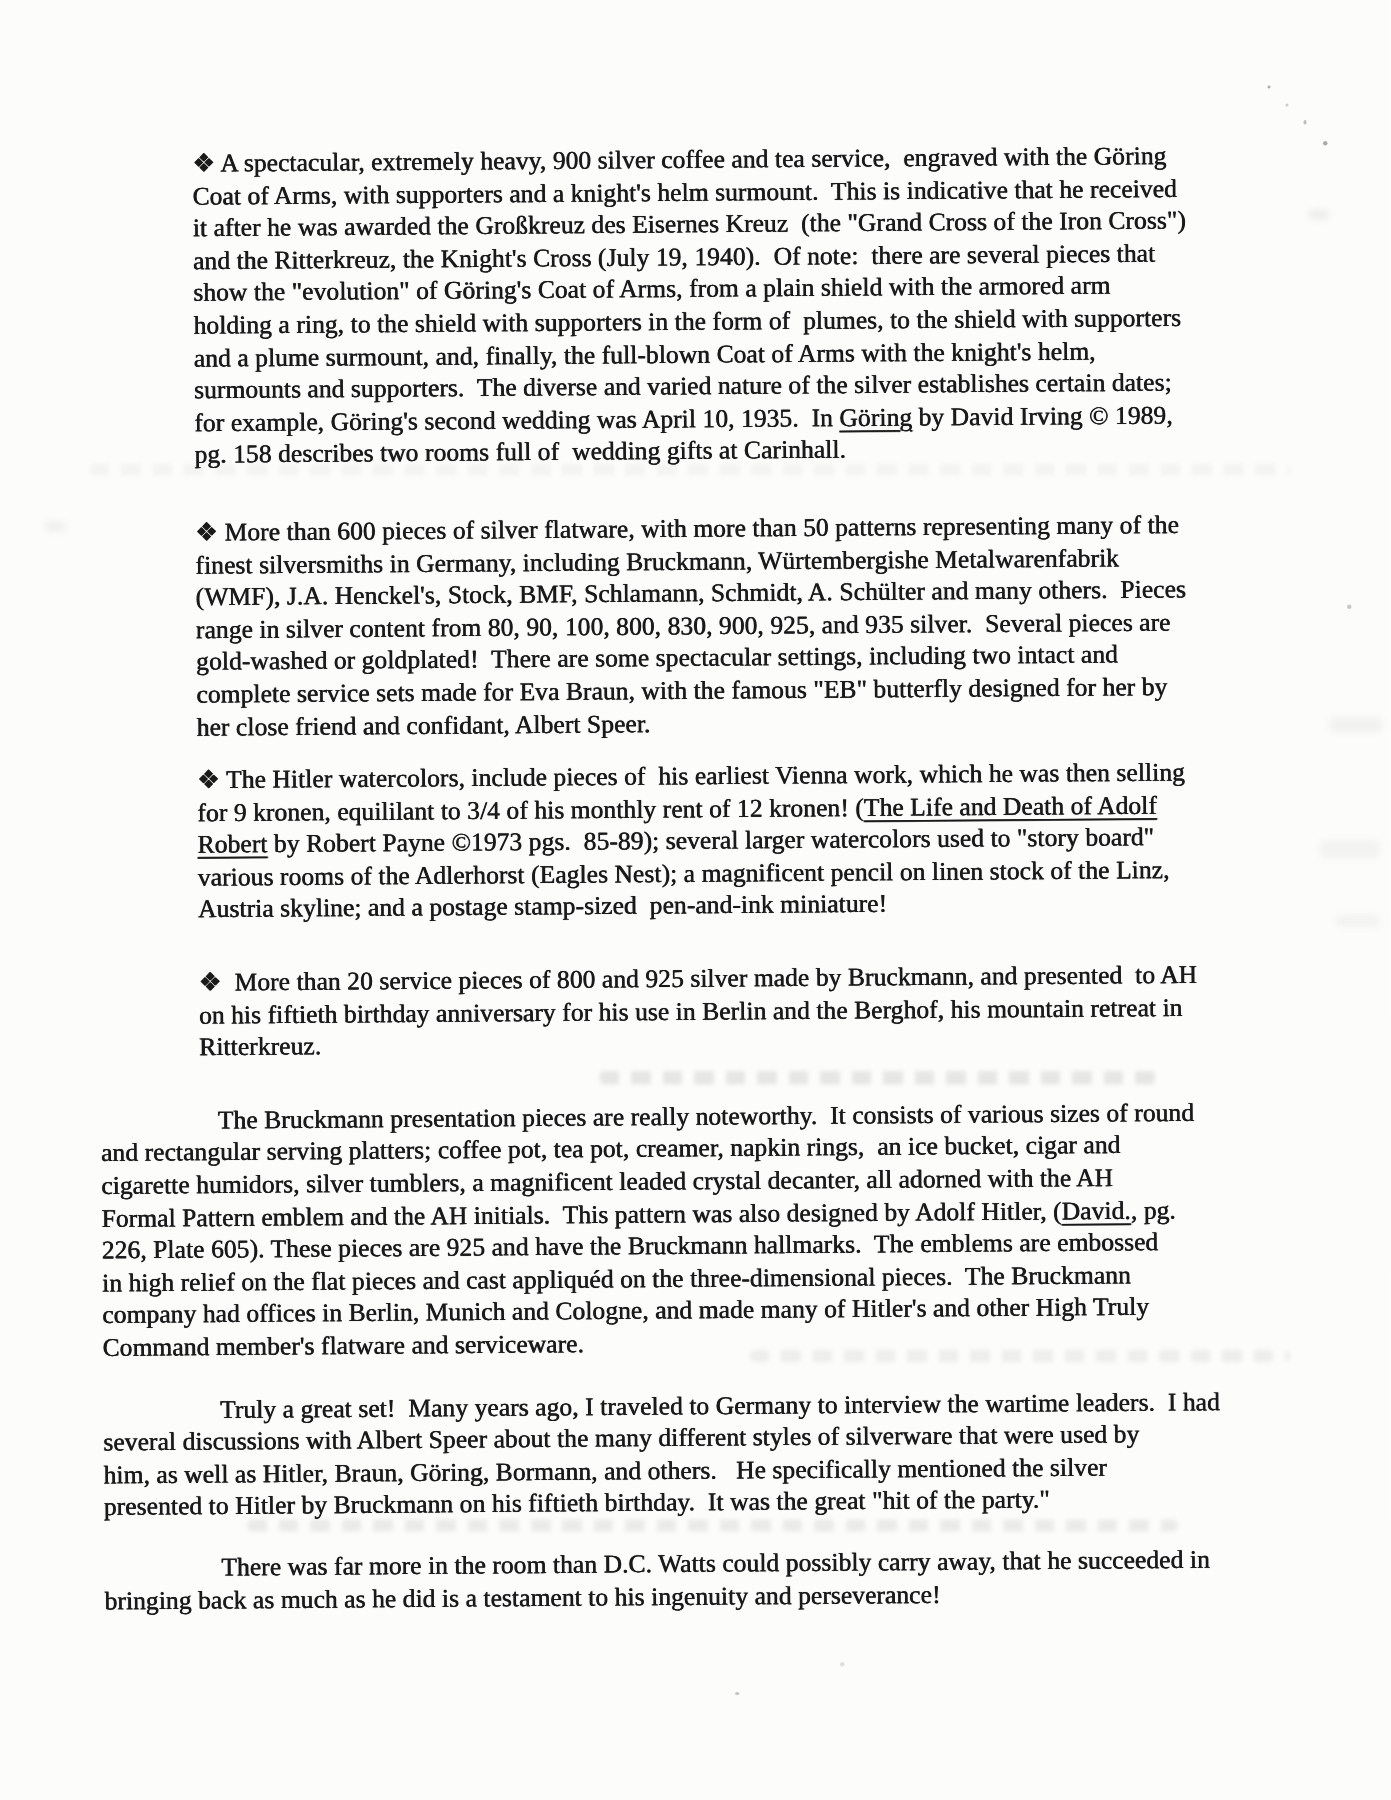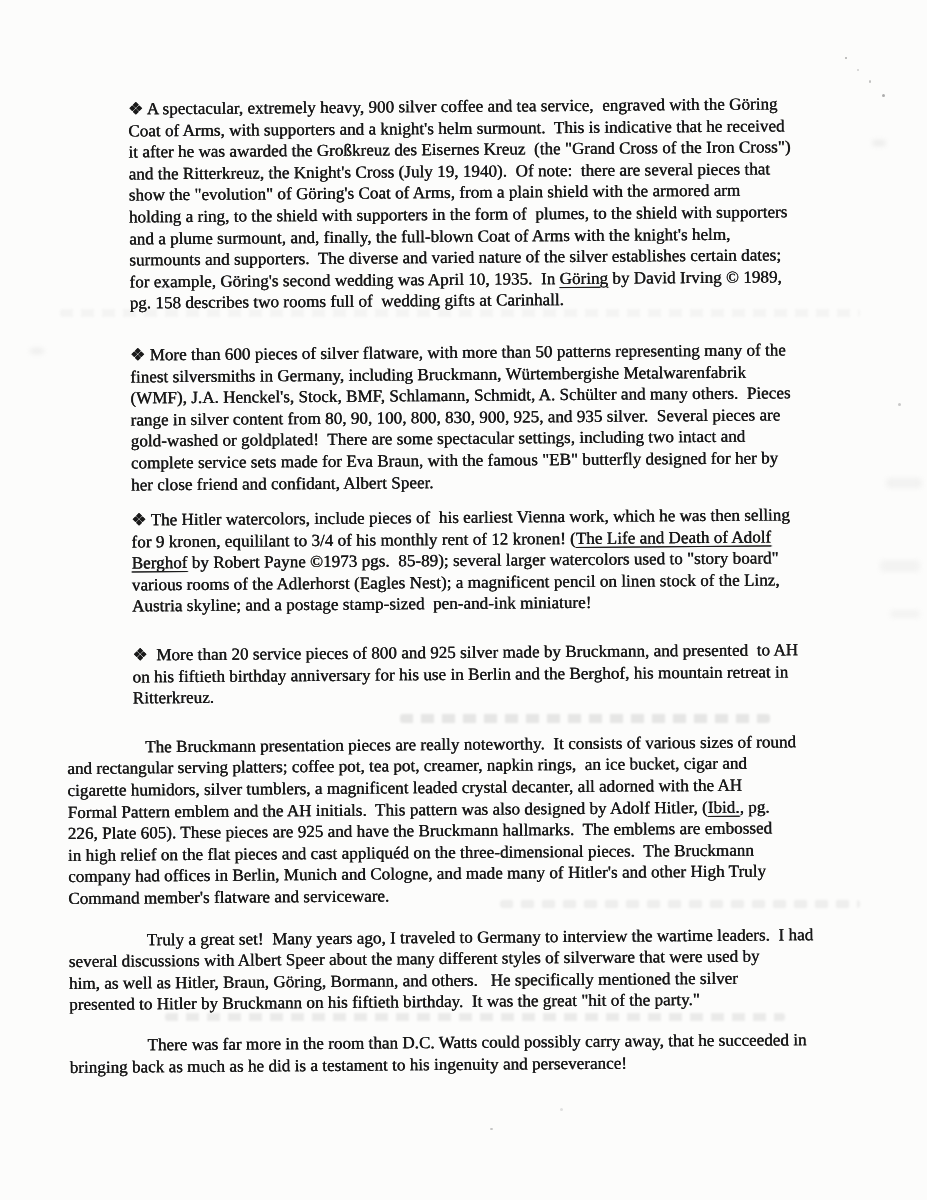--- a/index.html
+++ b/index.html
@@ -100,7 +100,7 @@
       <div class="para bullet">
         <div class="line"><span>❖ The Hitler watercolors, include pieces of  his earliest Vienna work, which he was then selling</span></div>
         <div class="line"><span>for 9 kronen, equililant to 3/4 of his monthly rent of 12 kronen! (</span><span class="u">The Life and Death of Adolf</span></div>
-        <div class="line"><span class="u">Berghof</span><span> by Robert Payne ©1973 pgs.  85-89); several larger watercolors used to "story board"</span></div>
+        <div class="line"><span class="u">Robert</span><span> by Robert Payne ©1973 pgs.  85-89); several larger watercolors used to "story board"</span></div>
         <div class="line"><span>various rooms of the Adlerhorst (Eagles Nest); a magnificent pencil on linen stock of the Linz,</span></div>
         <div class="line"><span>Austria skyline; and a postage stamp-sized  pen-and-ink miniature!</span></div>
       </div>

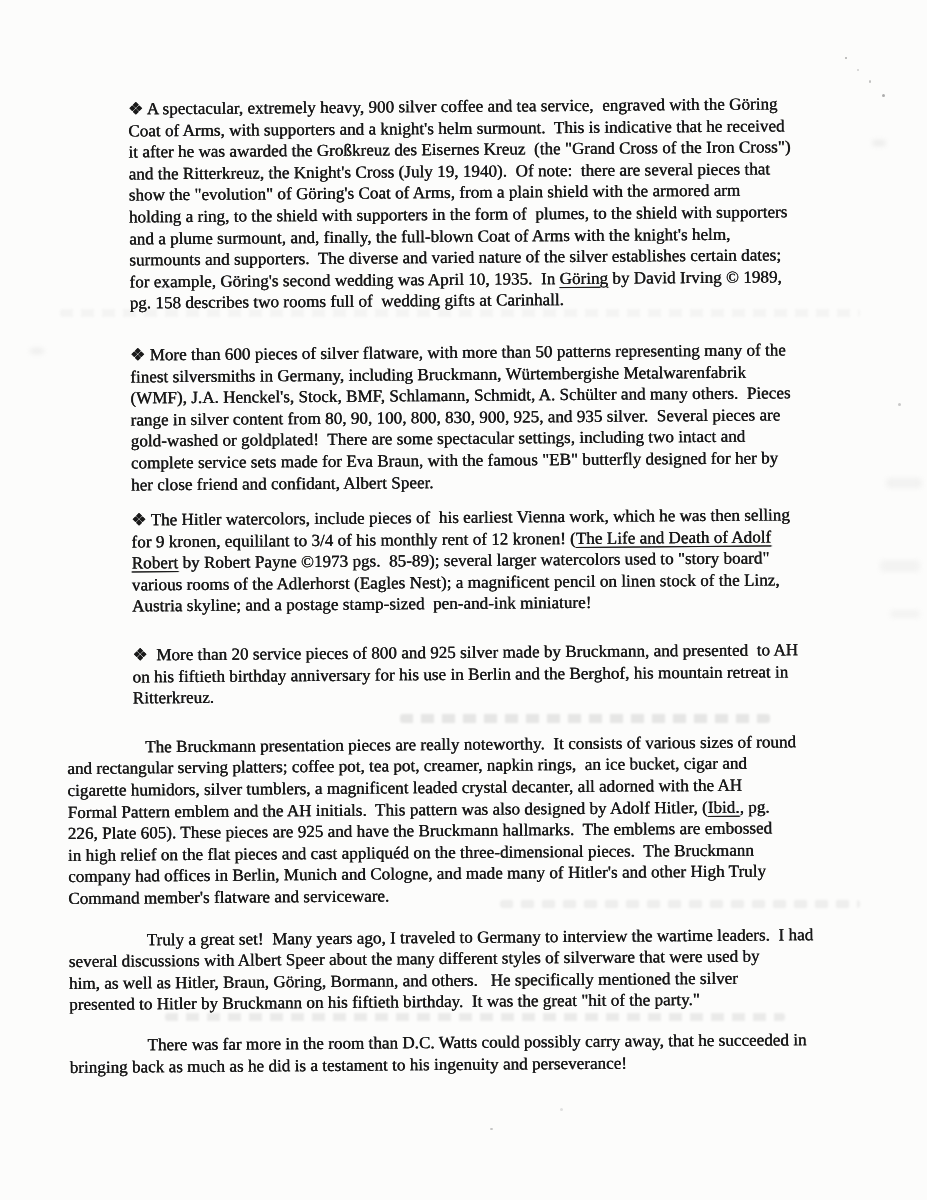--- a/index.html
+++ b/index.html
@@ -113,7 +113,7 @@
         <div class="line"><span>The Bruckmann presentation pieces are really noteworthy.  It consists of various sizes of round</span></div>
         <div class="line"><span>and rectangular serving platters; coffee pot, tea pot, creamer, napkin rings,  an ice bucket, cigar and</span></div>
         <div class="line"><span>cigarette humidors, silver tumblers, a magnificent leaded crystal decanter, all adorned with the AH</span></div>
-        <div class="line"><span>Formal Pattern emblem and the AH initials.  This pattern was also designed by Adolf Hitler, (</span><span class="u">Ibid.</span><span>, pg.</span></div>
+        <div class="line"><span>Formal Pattern emblem and the AH initials.  This pattern was also designed by Adolf Hitler, (</span><span class="u">David.</span><span>, pg.</span></div>
         <div class="line"><span>226, Plate 605). These pieces are 925 and have the Bruckmann hallmarks.  The emblems are embossed</span></div>
         <div class="line"><span>in high relief on the flat pieces and cast appliquéd on the three-dimensional pieces.  The Bruckmann</span></div>
         <div class="line"><span>company had offices in Berlin, Munich and Cologne, and made many of Hitler's and other High Truly</span></div>

